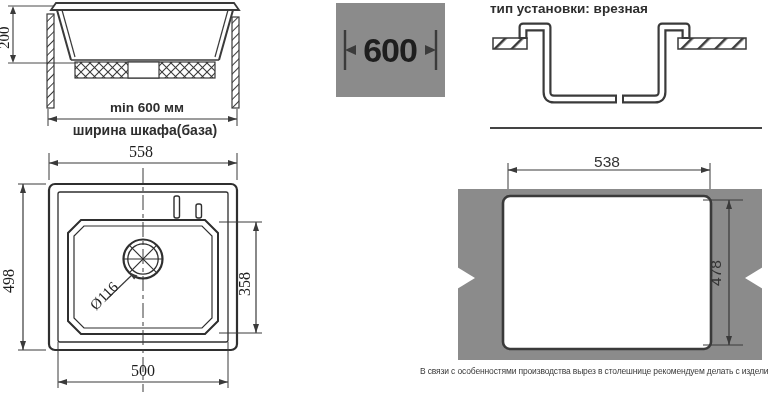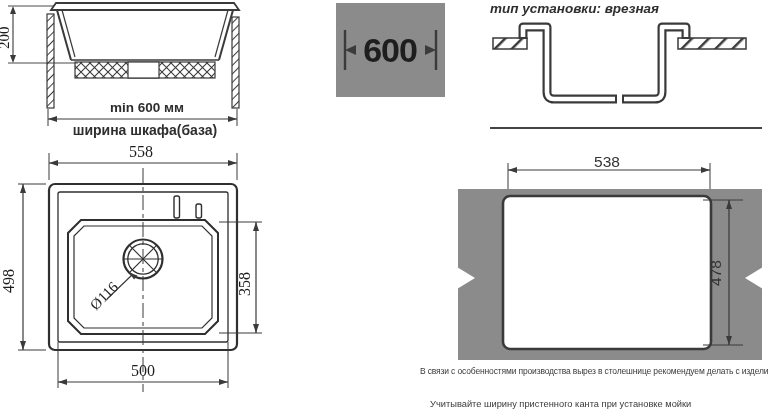--- a/index.html
+++ b/index.html
@@ -6,7 +6,7 @@
   .canvas{position:relative;width:768px;height:413px;background:#fff;overflow:hidden;
           font-family:"Liberation Sans",sans-serif;color:#222;}
   .abs{position:absolute;}
-  .title{font-weight:bold;font-size:13.5px;color:#2e2e2e;font-style:italic;}
+  .title{font-weight:bold;font-size:13.5px;color:#2e2e2e;}
   .note{font-size:8.5px;letter-spacing:-0.15px;color:#3a3a3a;white-space:nowrap;}
   .divider{height:1.5px;background:#444;}
   svg text{fill:#1e1e1e;}

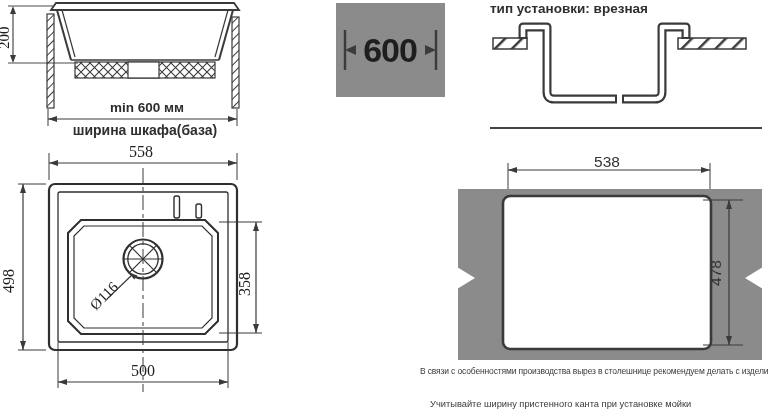--- a/index.html
+++ b/index.html
@@ -117,7 +117,6 @@
 
   <div class="abs note" style="left:420px;top:366px;width:346px">В связи с особенностями производства вырез в столешнице рекомендуем делать с изделия.</div>
 
-  <div class="abs note" style="left:430px;top:399px;font-size:9.3px;letter-spacing:0">Учитывайте ширину пристенного канта при установке мойки</div>
 
   <svg class="abs" style="left:0;top:140px" width="300" height="262" viewBox="0 0 300 262">
 

